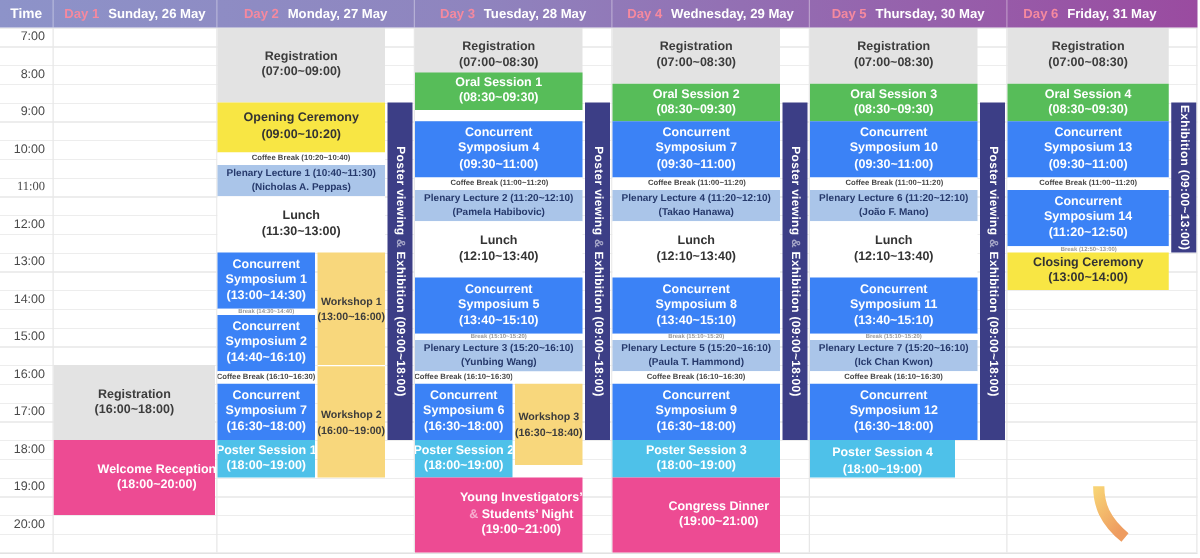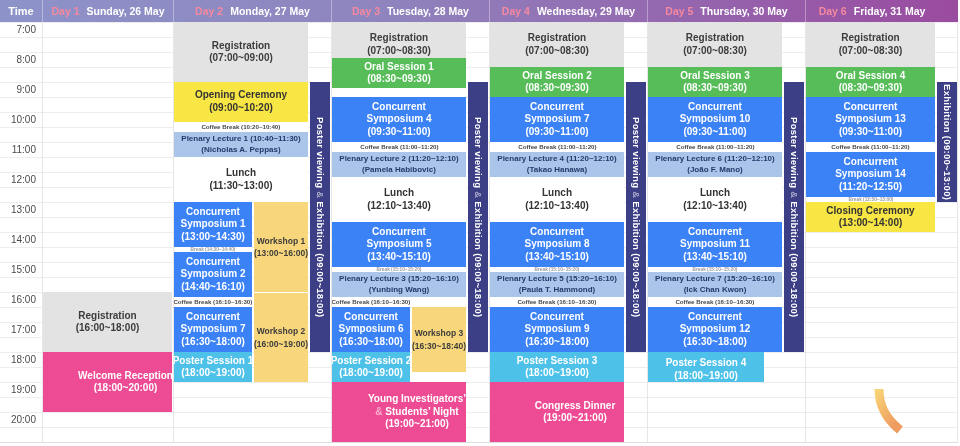--- a/index.html
+++ b/index.html
@@ -58,7 +58,7 @@
         <div class="tlabel" style="top: 54px;">8:00</div>
         <div class="tlabel" style="top: 84px;">9:00</div>
         <div class="tlabel" style="top: 114px;">10:00</div>
-        <div class="tlabel" style="top: 144px;">11:00</div>
+        <div class="tlabel" style="top: 144px; font-family: Liberation Serif, serif;">11:00</div>
         <div class="tlabel" style="top: 174px;">12:00</div>
         <div class="tlabel" style="top: 204px;">13:00</div>
         <div class="tlabel" style="top: 234px;">14:00</div>

